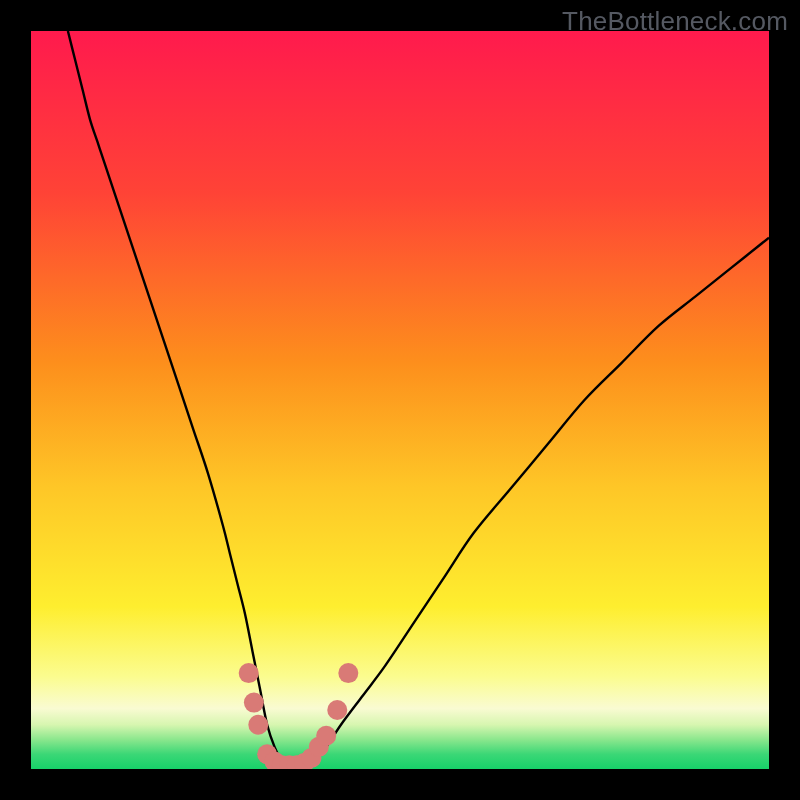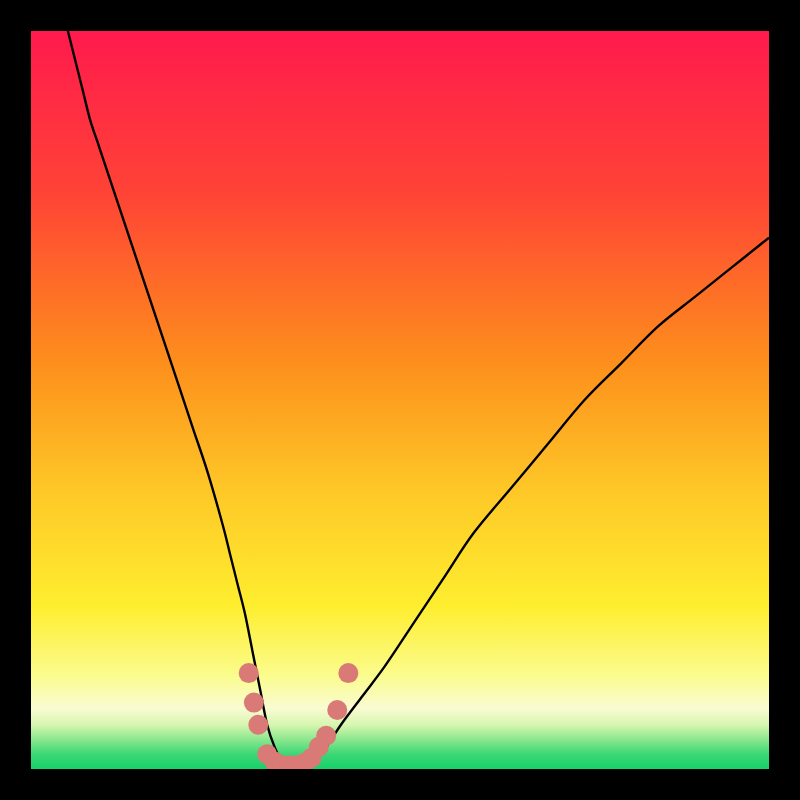--- a/index.html
+++ b/index.html
@@ -95,6 +95,7 @@
         </g>
     </svg>
   </div>
+  <div class="watermark">TheBottleneck.com</div>
 </div>
 
 </body></html>

